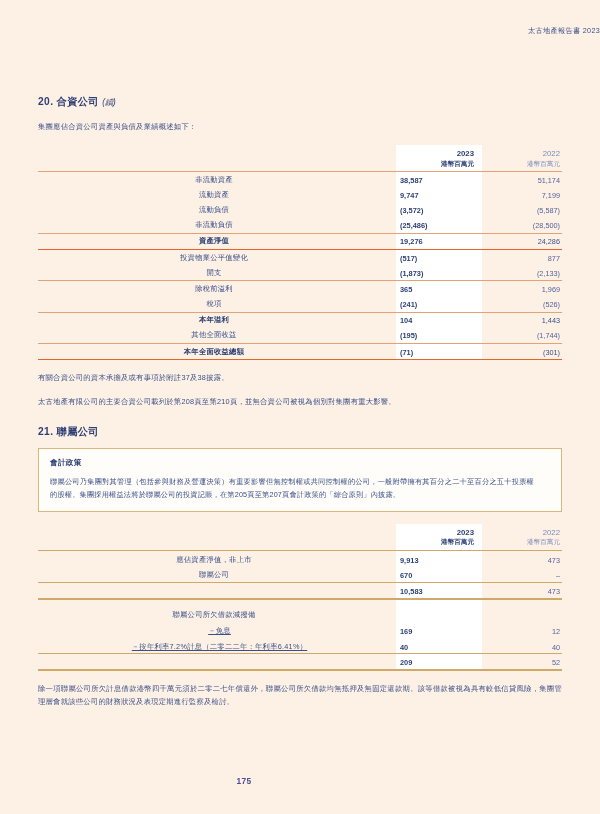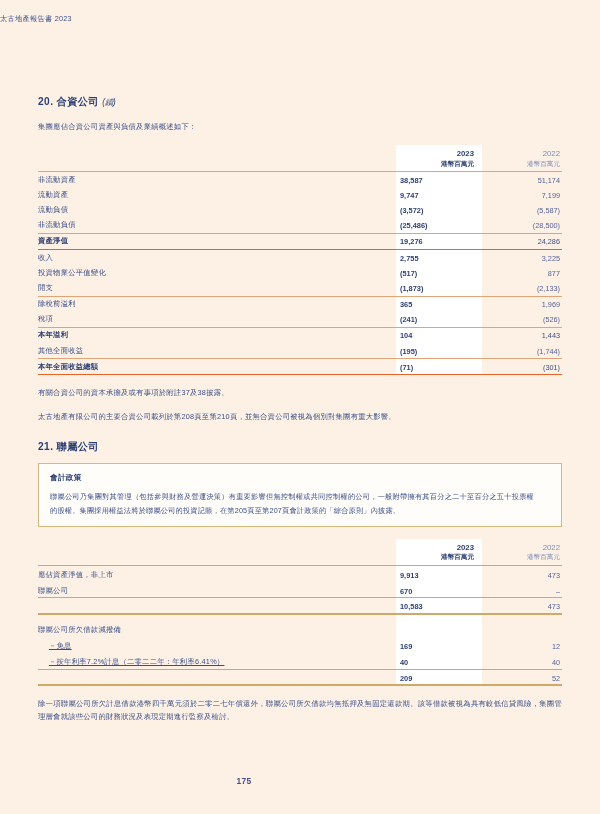--- a/index.html
+++ b/index.html
@@ -27,10 +27,10 @@
   
   .running-header {
     position: absolute;
-    top: 14px;
+    top: 26px;
     left: 0;
     width: 600px;
-    text-align: left;
+    text-align: right;
     font-size: 7.2px;
     letter-spacing: 0.3px;
     color: #3b4f86;

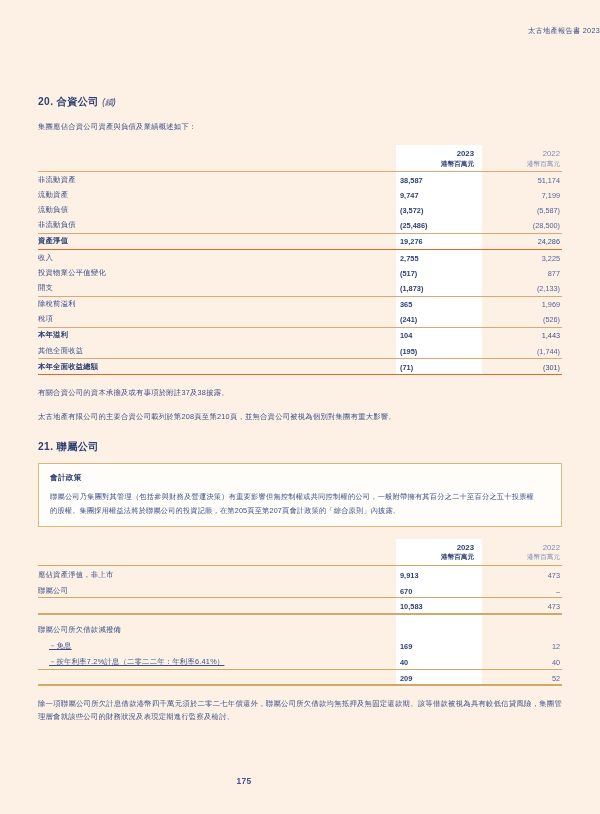--- a/index.html
+++ b/index.html
@@ -158,7 +158,7 @@
     padding-top: 4px;
   }
   .fin-table .lbl {
-    text-align: left;
+    text-align: center;
     padding: 2.6px 6px 2.6px 0;
     color: #3b4f86;
     letter-spacing: 0.25px;

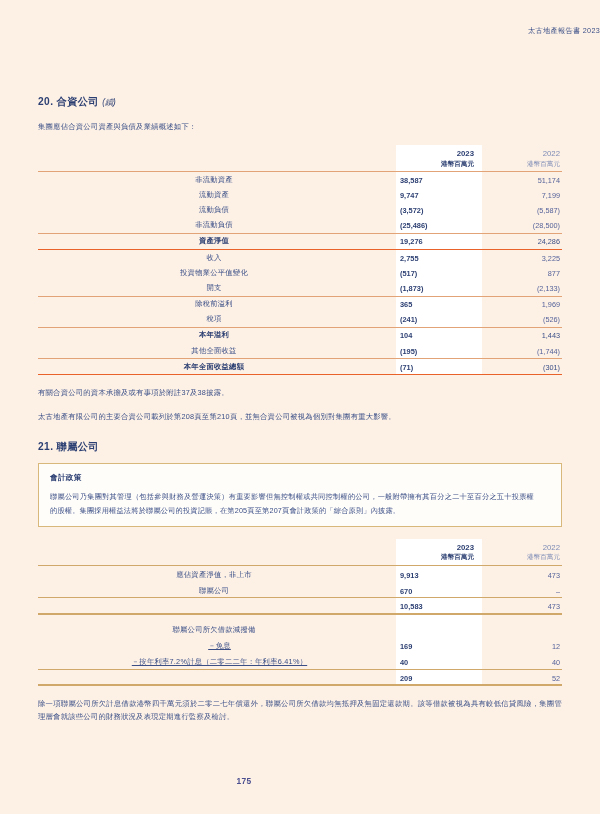--- a/index.html
+++ b/index.html
@@ -258,11 +258,6 @@
           <td class="v2022">24,286</td>
         </tr>
         <tr>
-          <td class="lbl">收入</td>
-          <td class="v2023">2,755</td>
-          <td class="v2022">3,225</td>
-        </tr>
-        <tr>
           <td class="lbl">投資物業公平值變化</td>
           <td class="v2023">(517)</td>
           <td class="v2022">877</td>

